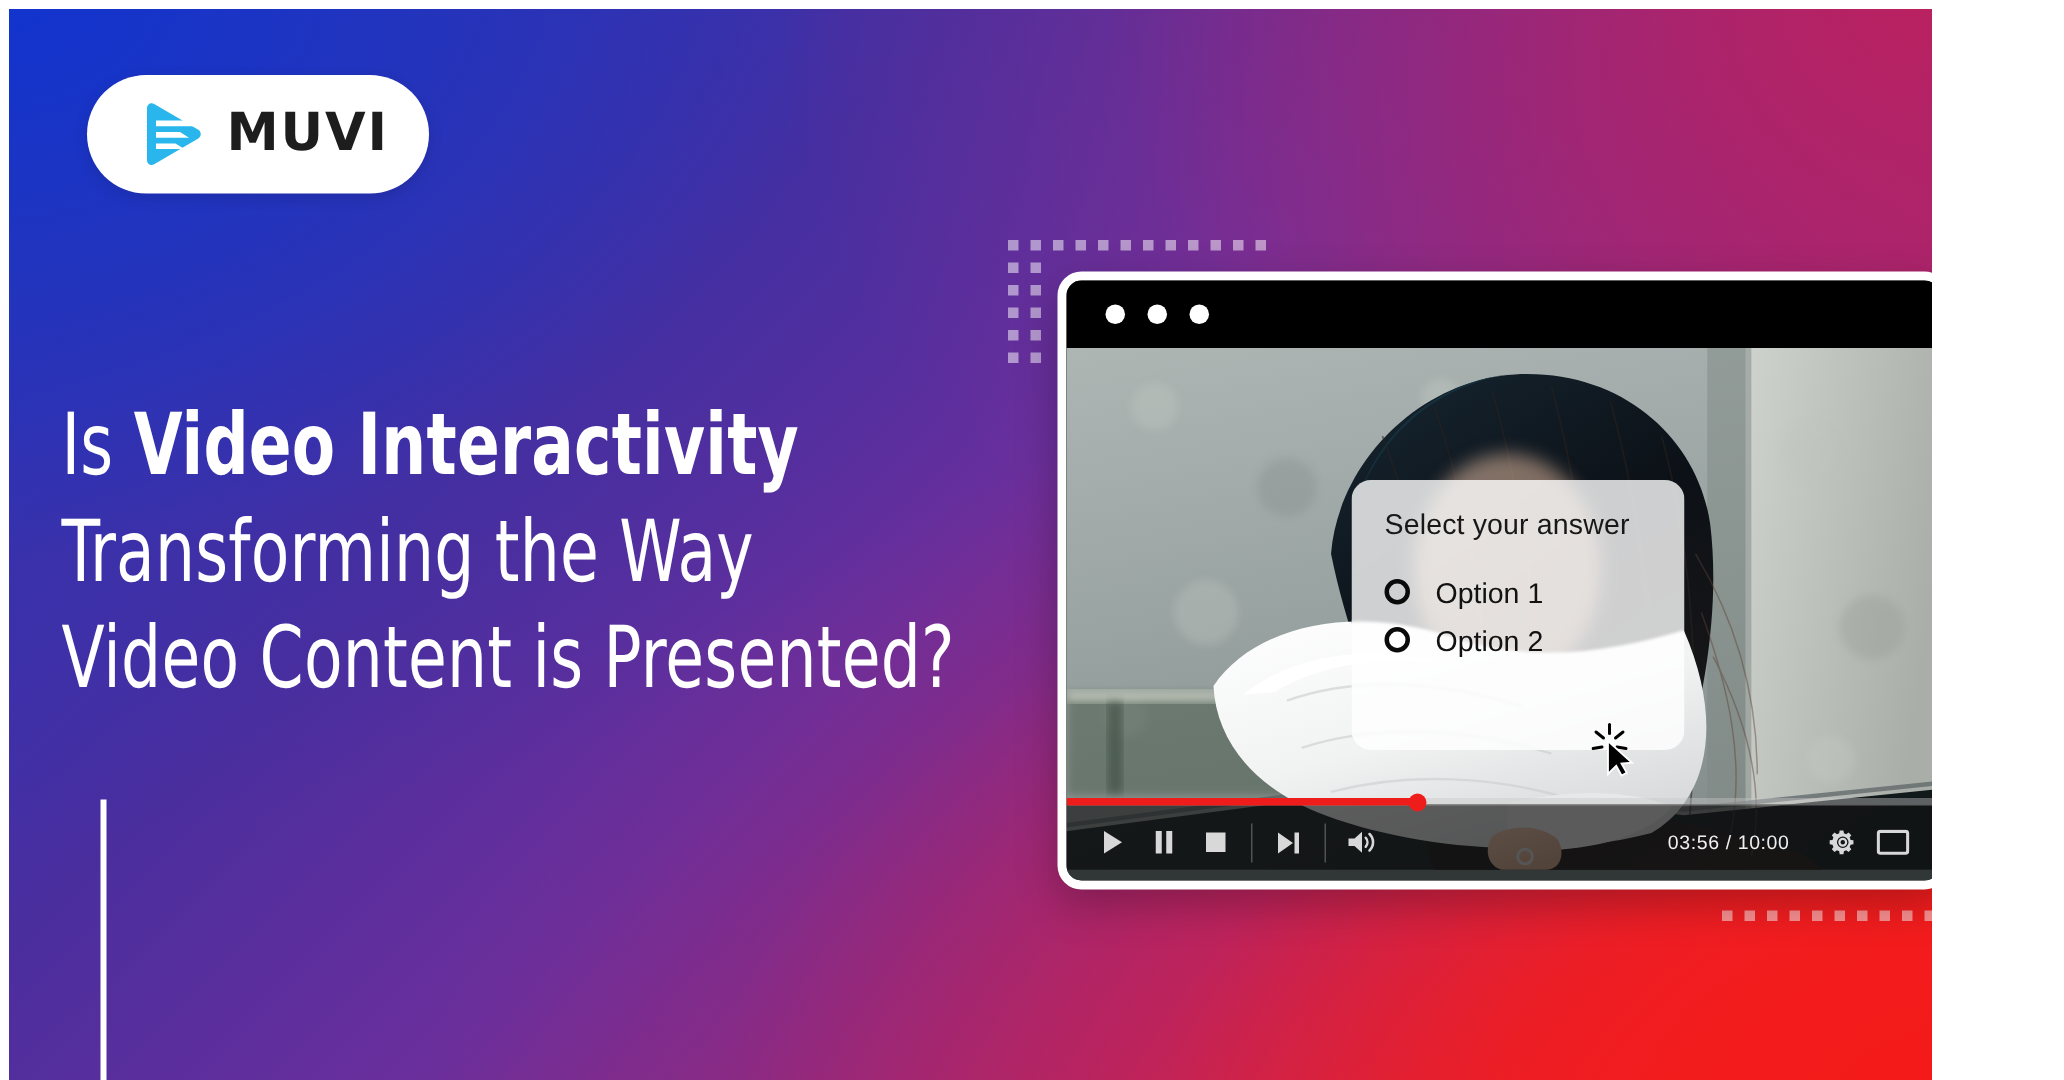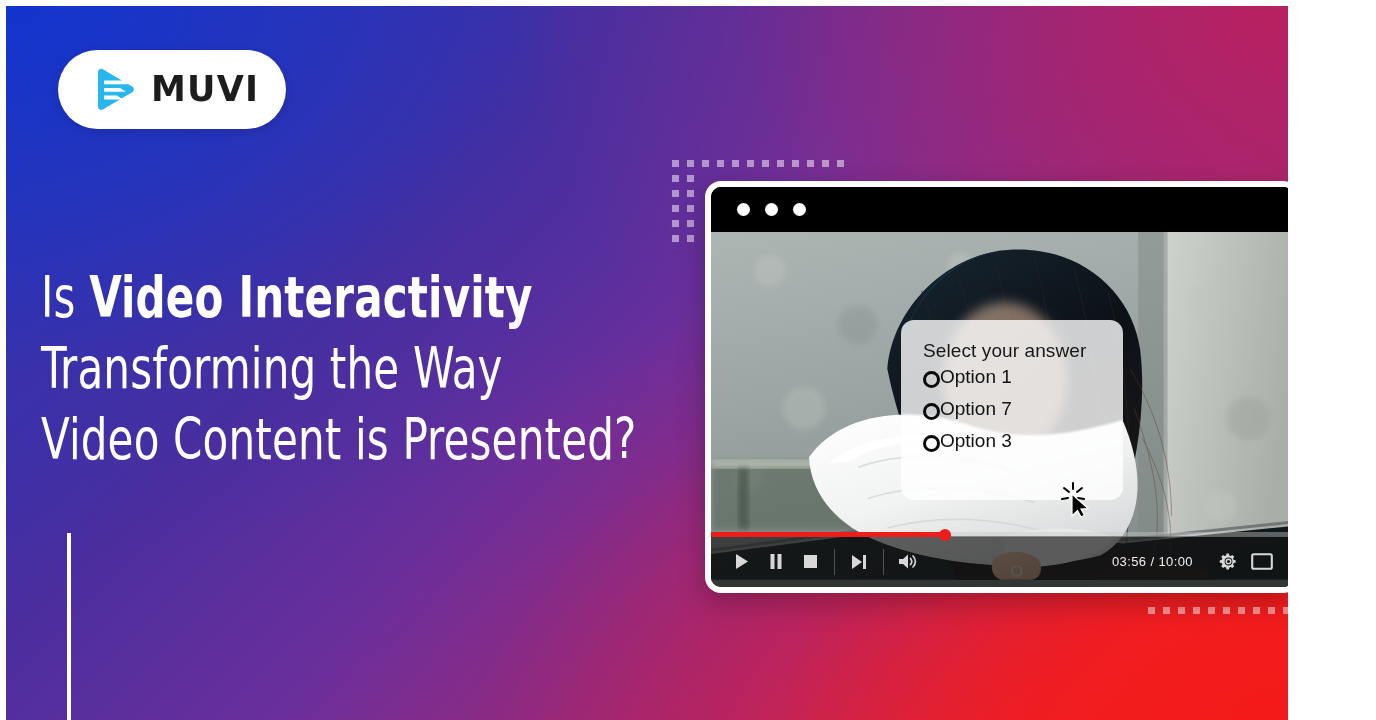--- a/index.html
+++ b/index.html
@@ -153,7 +153,7 @@
     font-weight: 400;
     color: #181818;
     letter-spacing: 0.1px;
-    margin-bottom: 4px;
+    margin-bottom: 24px;
   }
   .quiz-option {
     display: flex;

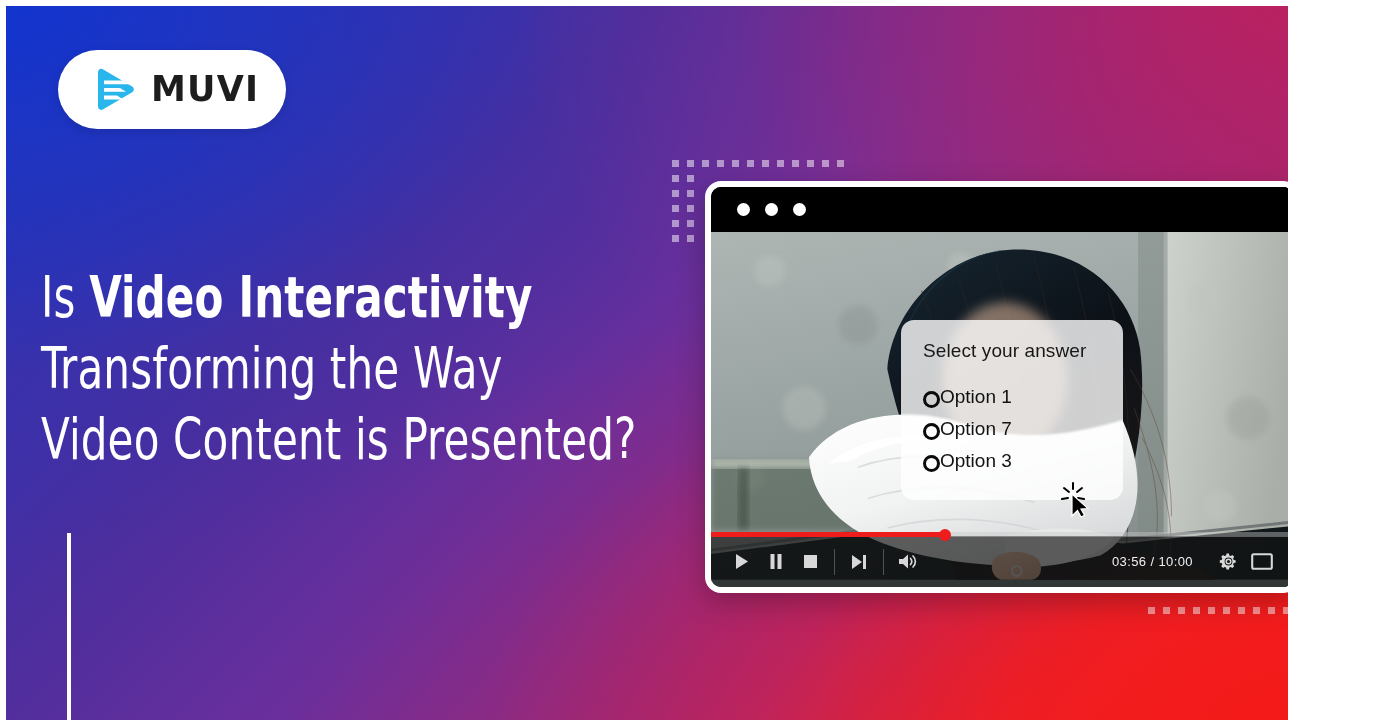--- a/index.html
+++ b/index.html
@@ -157,8 +157,8 @@
   }
   .quiz-option {
     display: flex;
-    align-items: flex-end;
-    gap: 0;
+    align-items: flex-start;
+    gap: 17px;
     margin-bottom: 10px;
   }
   .radio-ring {

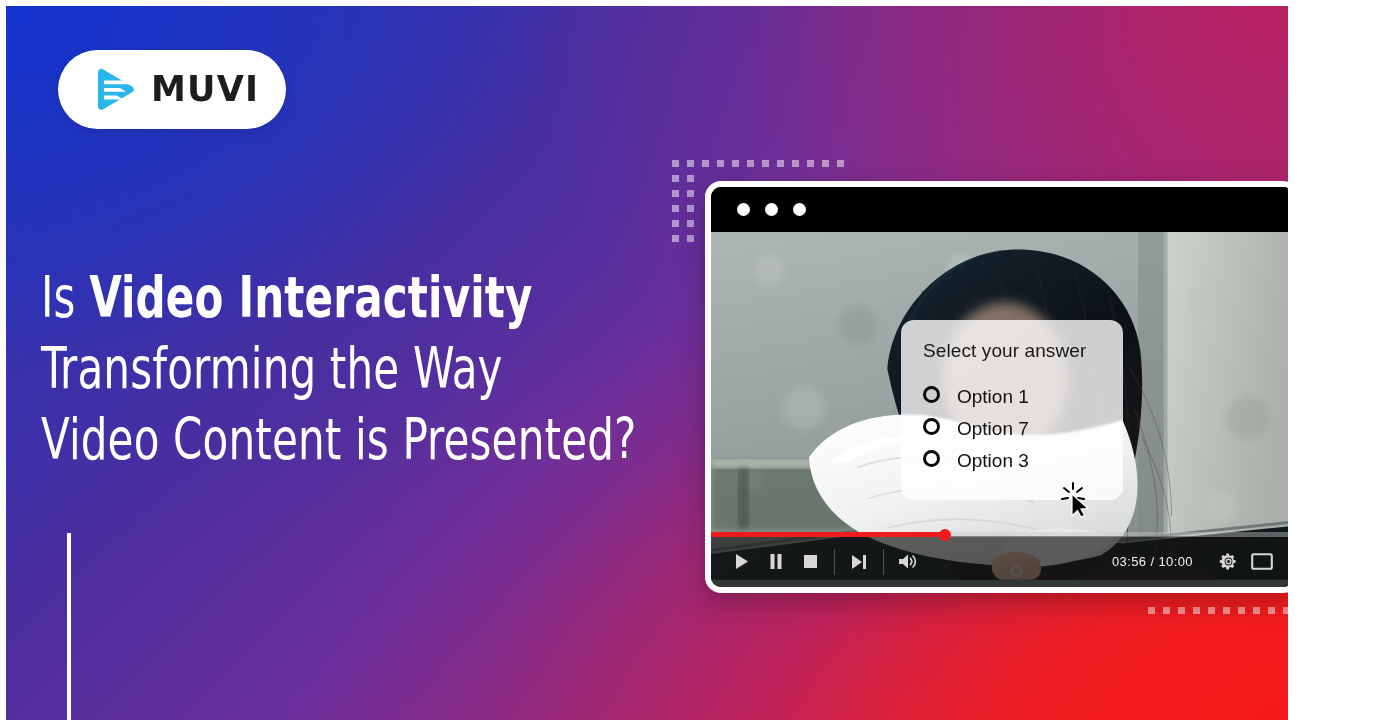--- a/index.html
+++ b/index.html
@@ -403,7 +403,7 @@
         </div>
         <div class="quiz-option">
           <span class="radio-ring"></span>
-          <span class="quiz-option-label">Option 7</span>
+          <span class="quiz-option-label">Option 2</span>
         </div>
         <div class="quiz-option">
           <span class="radio-ring"></span>

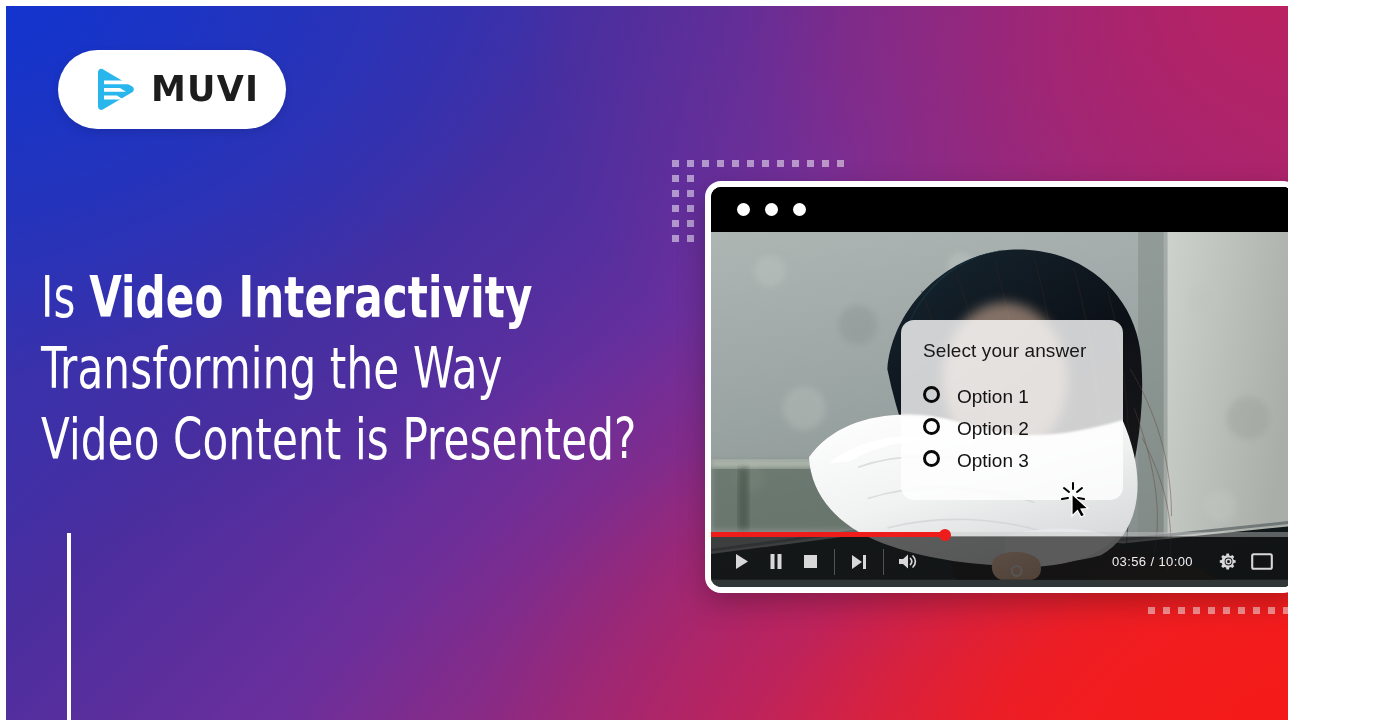--- a/index.html
+++ b/index.html
@@ -405,10 +405,6 @@
           <span class="radio-ring"></span>
           <span class="quiz-option-label">Option 2</span>
         </div>
-        <div class="quiz-option">
-          <span class="radio-ring"></span>
-          <span class="quiz-option-label">Option 3</span>
-        </div>
       </div>
 
       <svg id="click-cursor" viewBox="0 0 34 38">

